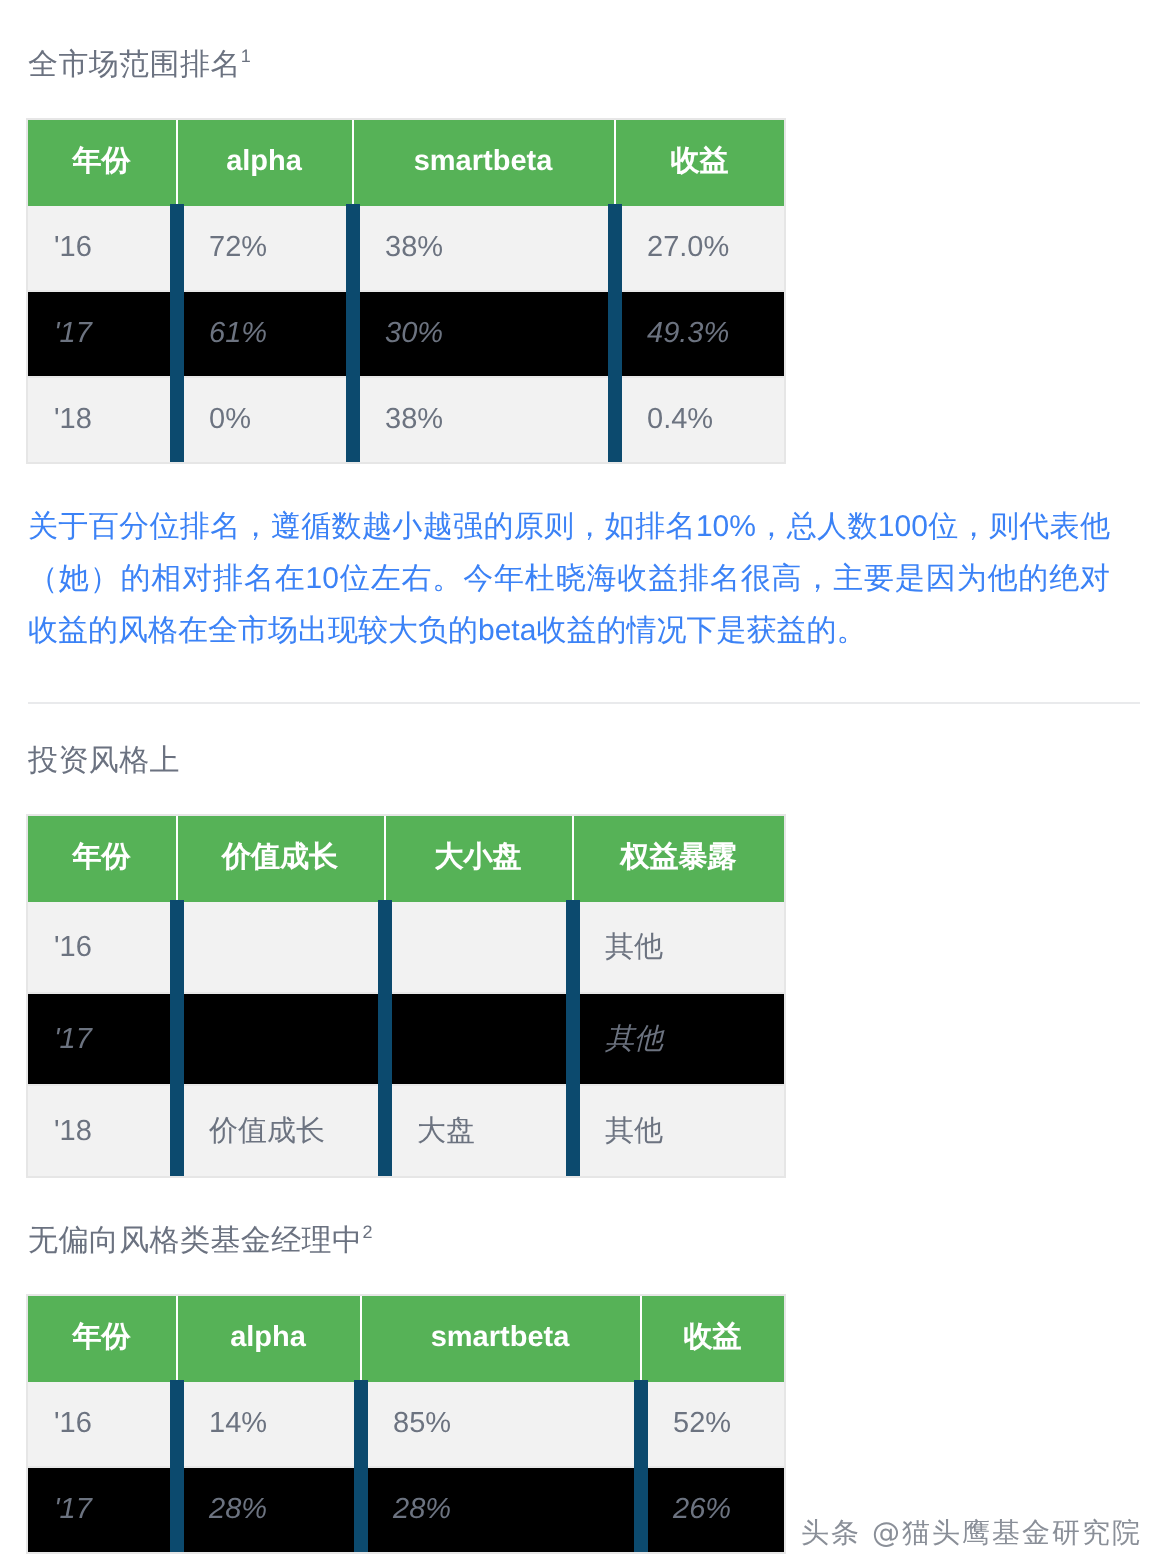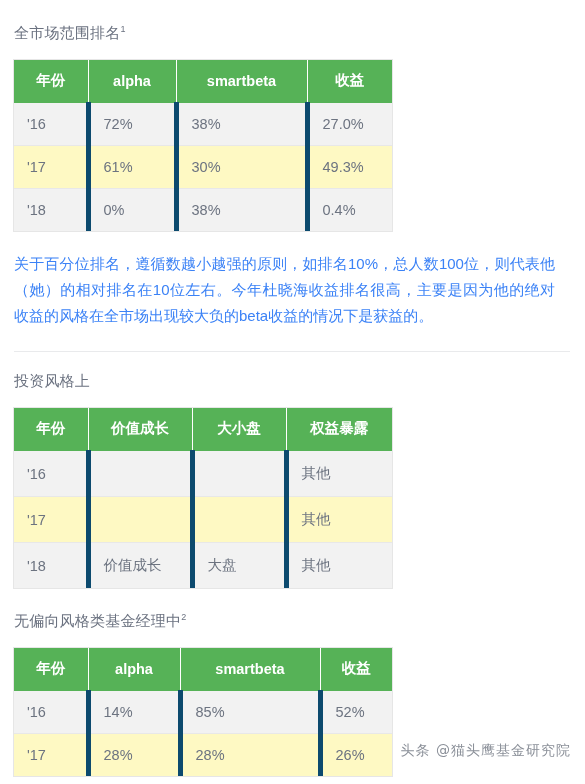--- a/index.html
+++ b/index.html
@@ -58,7 +58,7 @@
     font-size: 14.5px;
     color: #6c7380;
     padding: 13px 13px 13px 13px;
-    border-right: 5px solid #0c4a6e;
+    border-right: 7px solid #0c4a6e;
     border-bottom: 1px solid #e8e8e8;
     white-space: nowrap;
     background: transparent;

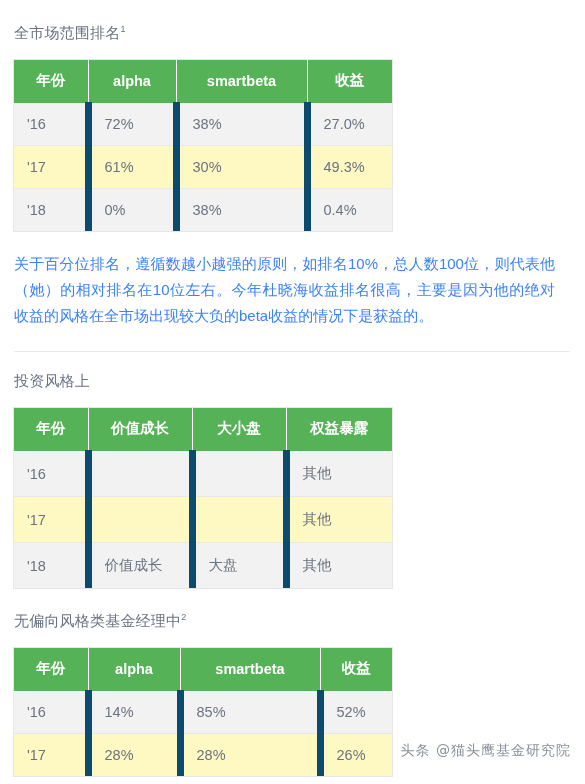--- a/index.html
+++ b/index.html
@@ -65,7 +65,7 @@
   }
   table.data tbody td:last-child { border-right: none; }
   table.data tbody tr.odd td { background: #f2f2f2; }
-  table.data tbody tr.even td { background: #fef9c3; }
+  table.data tbody tr.even td { background: #000000; font-style: italic; }
   table.data tbody tr:last-child td { border-bottom: none; }
 
   .paragraph {

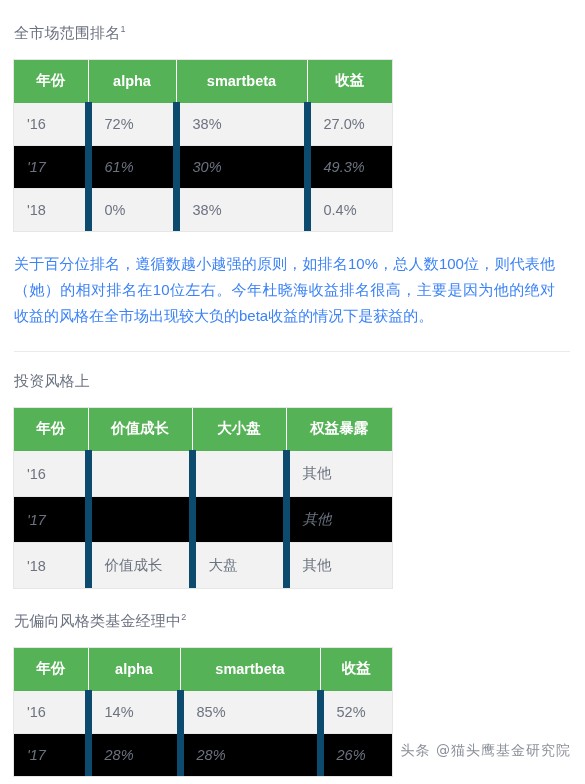--- a/index.html
+++ b/index.html
@@ -88,7 +88,7 @@
   .watermark {
     position: absolute;
     right: 14px;
-    bottom: 24px;
+    bottom: 8px;
     font-size: 14px;
     color: #8a8f98;
     font-family: "DejaVu Sans", sans-serif;

